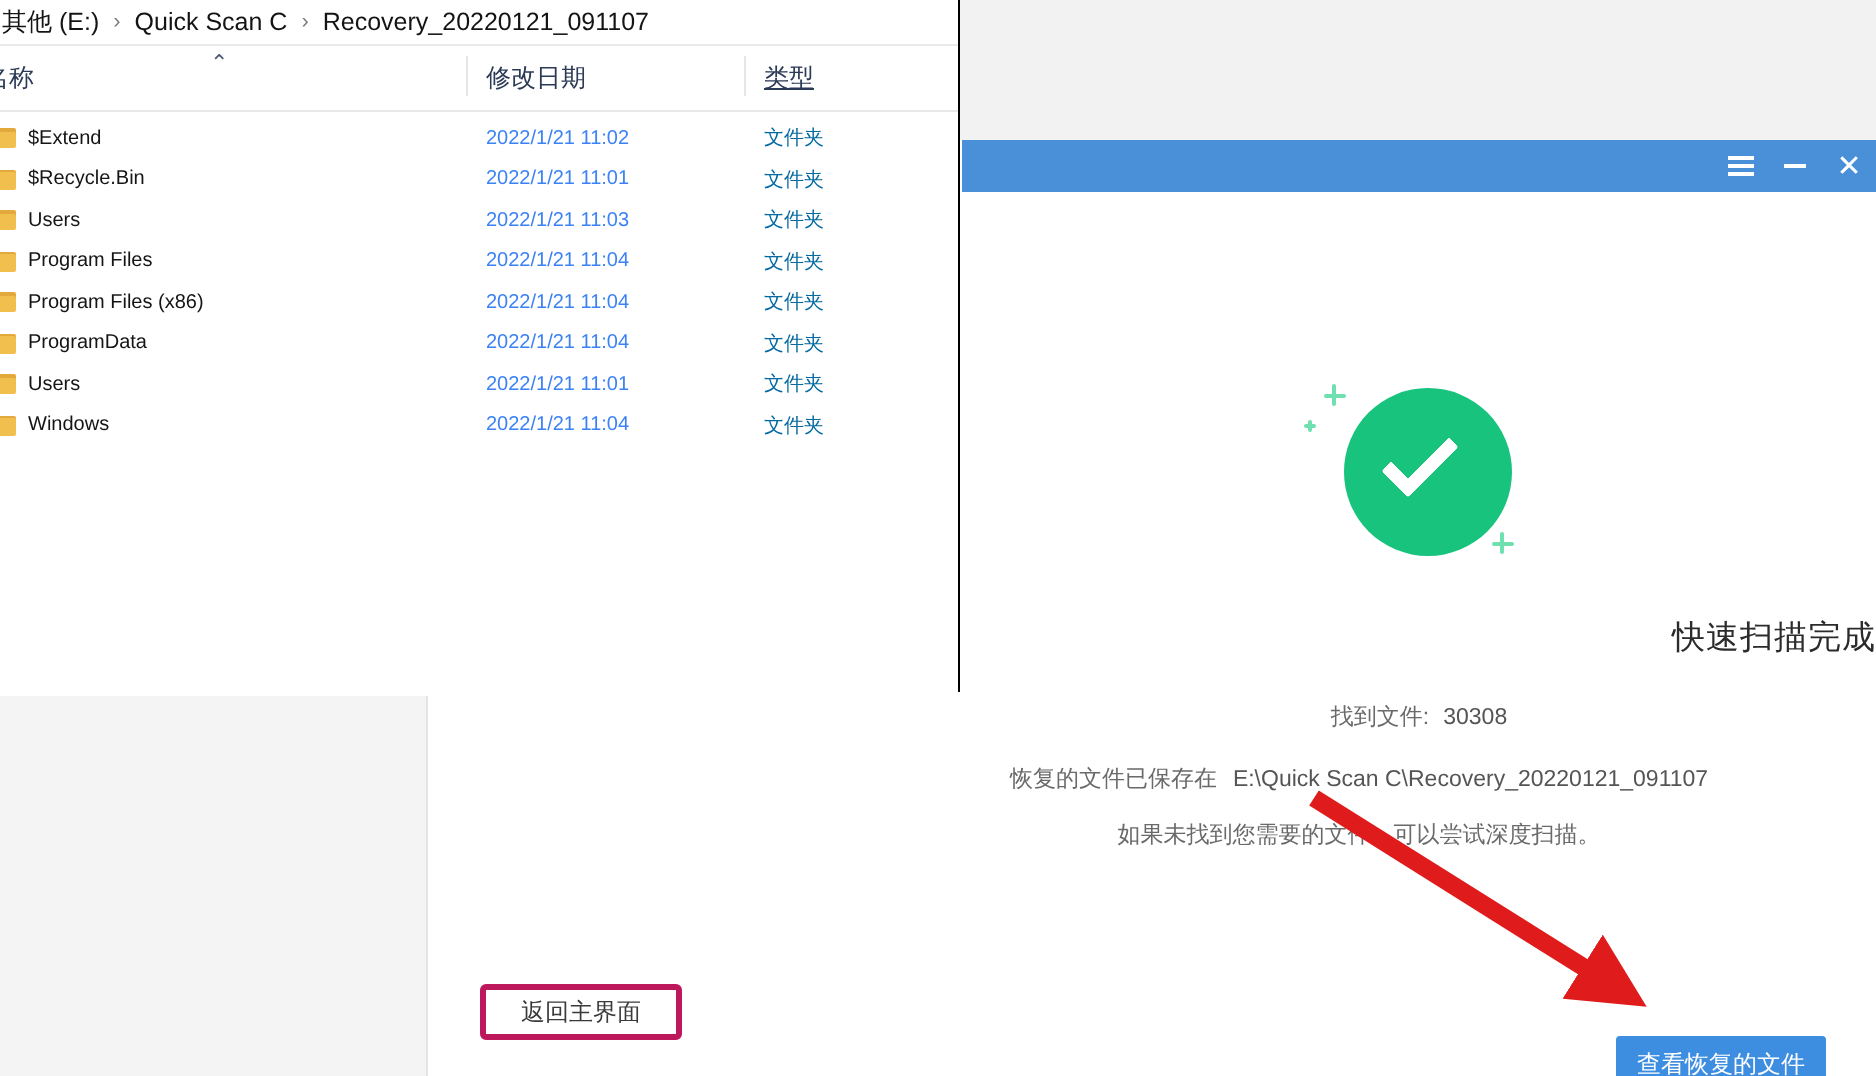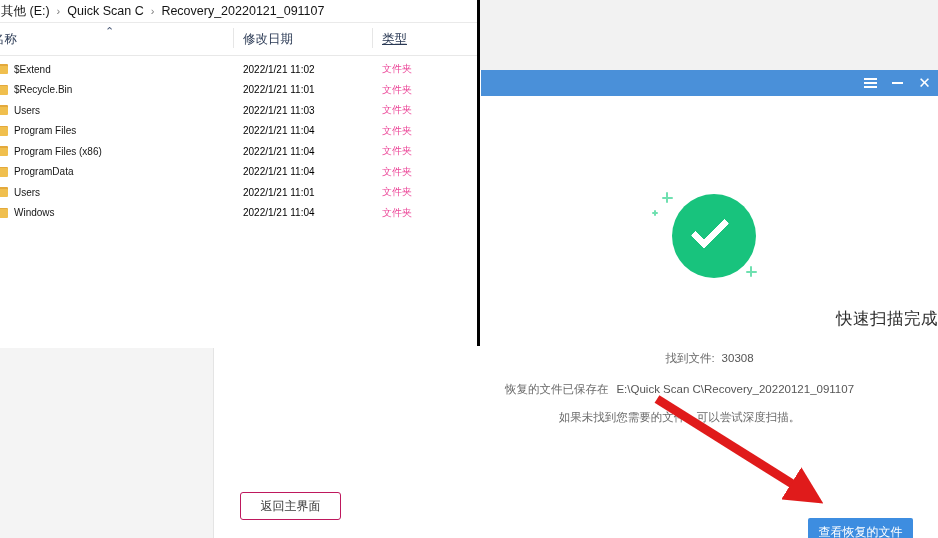--- a/index.html
+++ b/index.html
@@ -53,7 +53,7 @@
     width: 480px;
     height: 346px;
     background: #ffffff;
-    border-right: 3px solid #000000;
+    border-right: 1px solid #000000;
     box-sizing: border-box;
     overflow: hidden;
   }

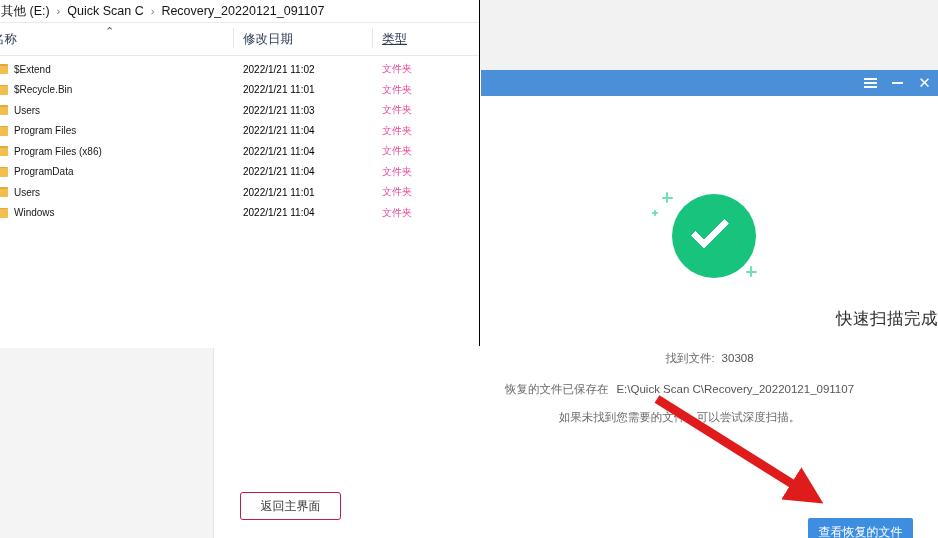--- a/index.html
+++ b/index.html
@@ -122,7 +122,7 @@
     border-radius: 0 1px 1px 1px;
   }
   .fr-name { position: absolute; left: 14px; }
-  .fr-date { position: absolute; left: 243px; color: #000000; }
+  .fr-date { position: absolute; left: 243px; color: #3b82f6; }
   .fr-type { position: absolute; left: 382px; color: #ec4899; }
 
   

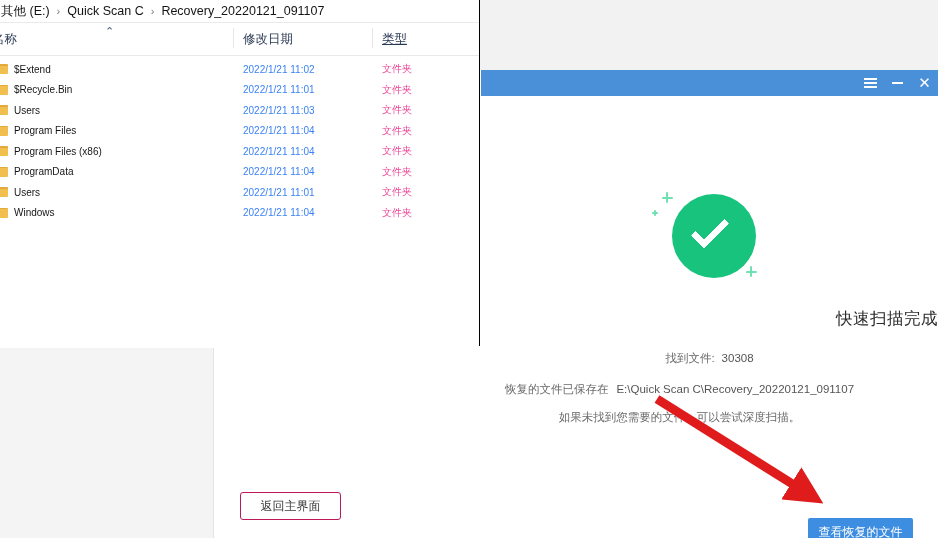--- a/index.html
+++ b/index.html
@@ -123,7 +123,7 @@
   }
   .fr-name { position: absolute; left: 14px; }
   .fr-date { position: absolute; left: 243px; color: #3b82f6; }
-  .fr-type { position: absolute; left: 382px; color: #ec4899; }
+  .fr-type { position: absolute; left: 382px; color: #0369a1; }
 
   
   .app-window {

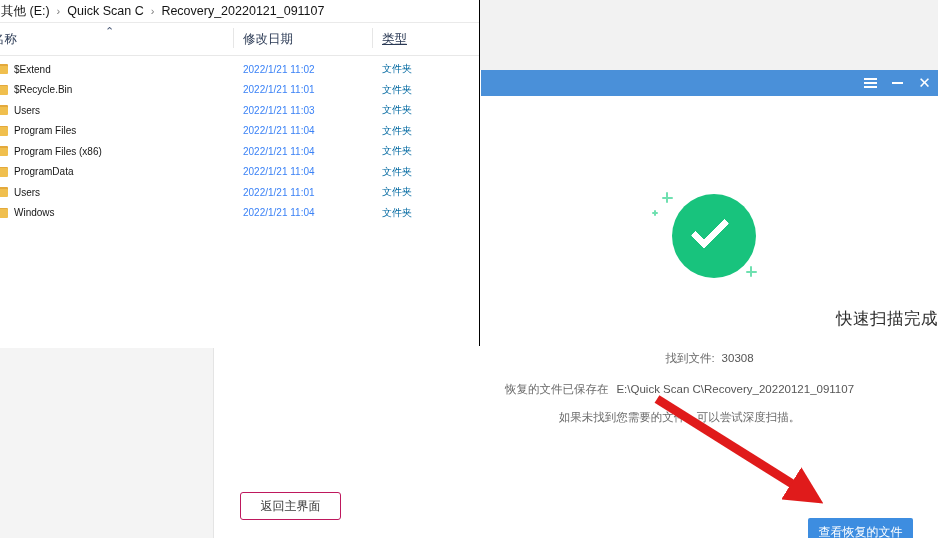--- a/index.html
+++ b/index.html
@@ -280,7 +280,7 @@
     width: 101px;
     height: 28px;
     background: #ffffff;
-    border: 1px solid #be185d;
+    border: 3px solid #be185d;
     border-radius: 3px;
     font-size: 12px;
     color: #3a3a3a;

